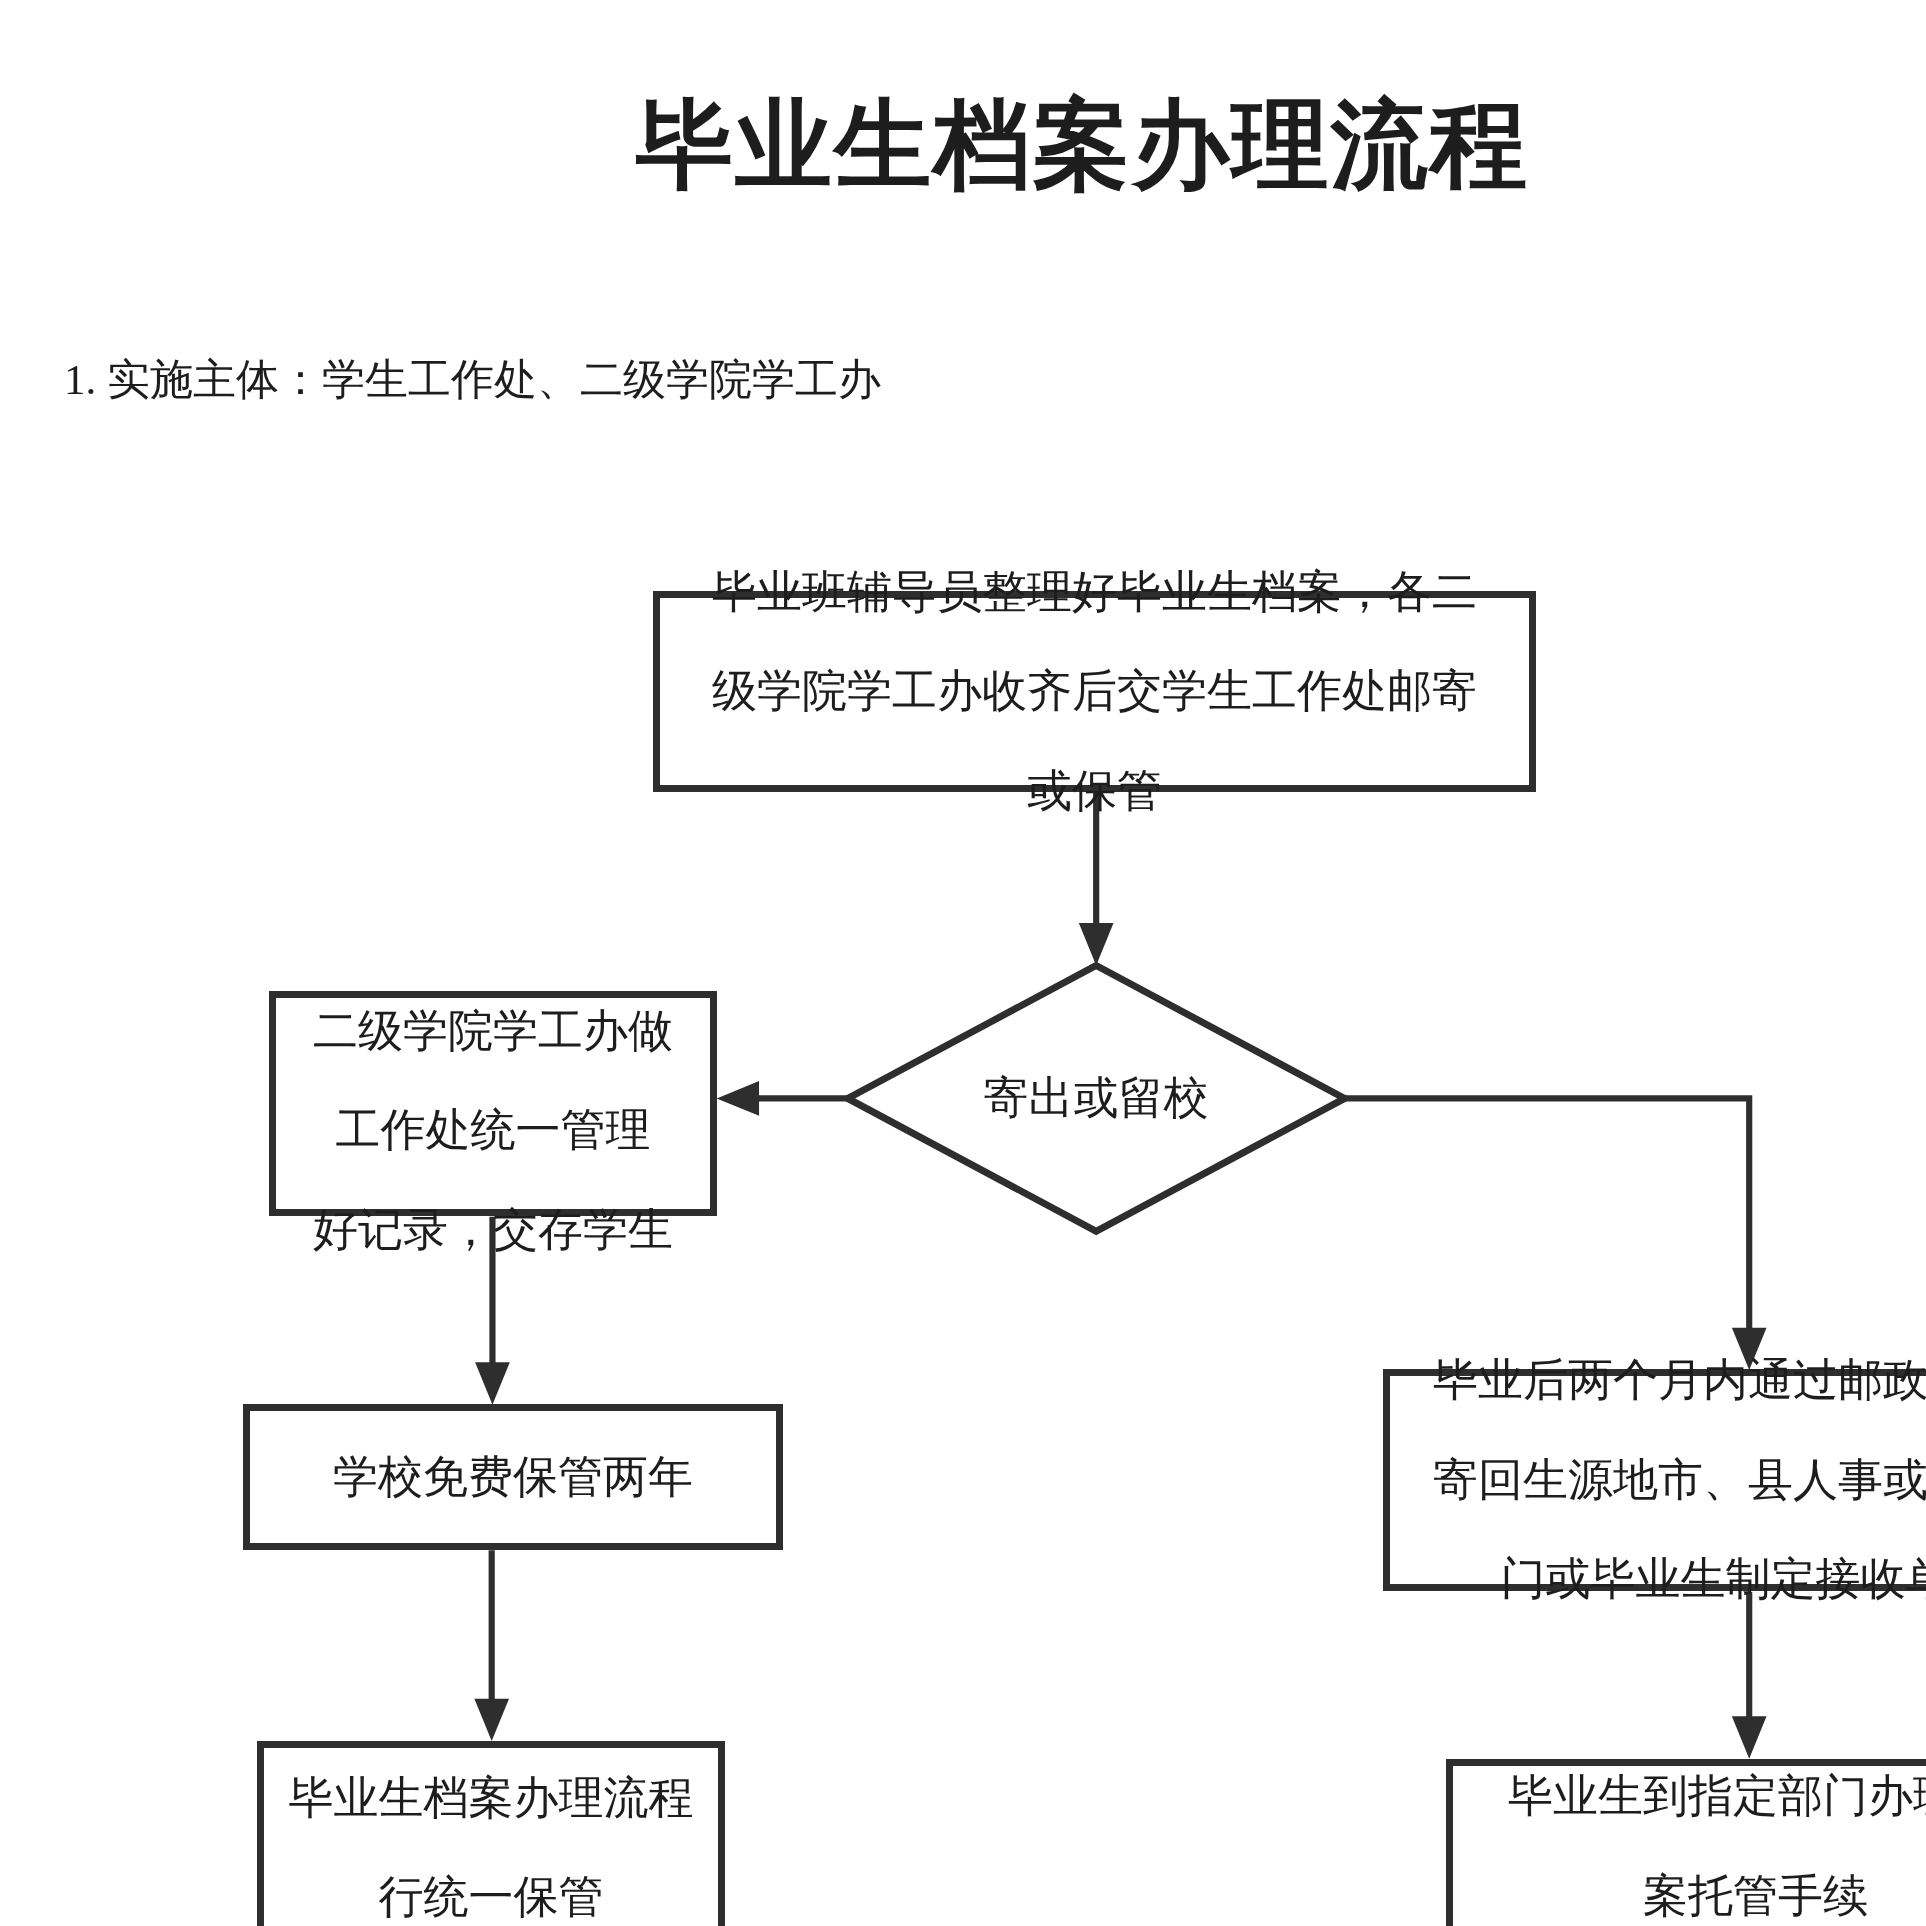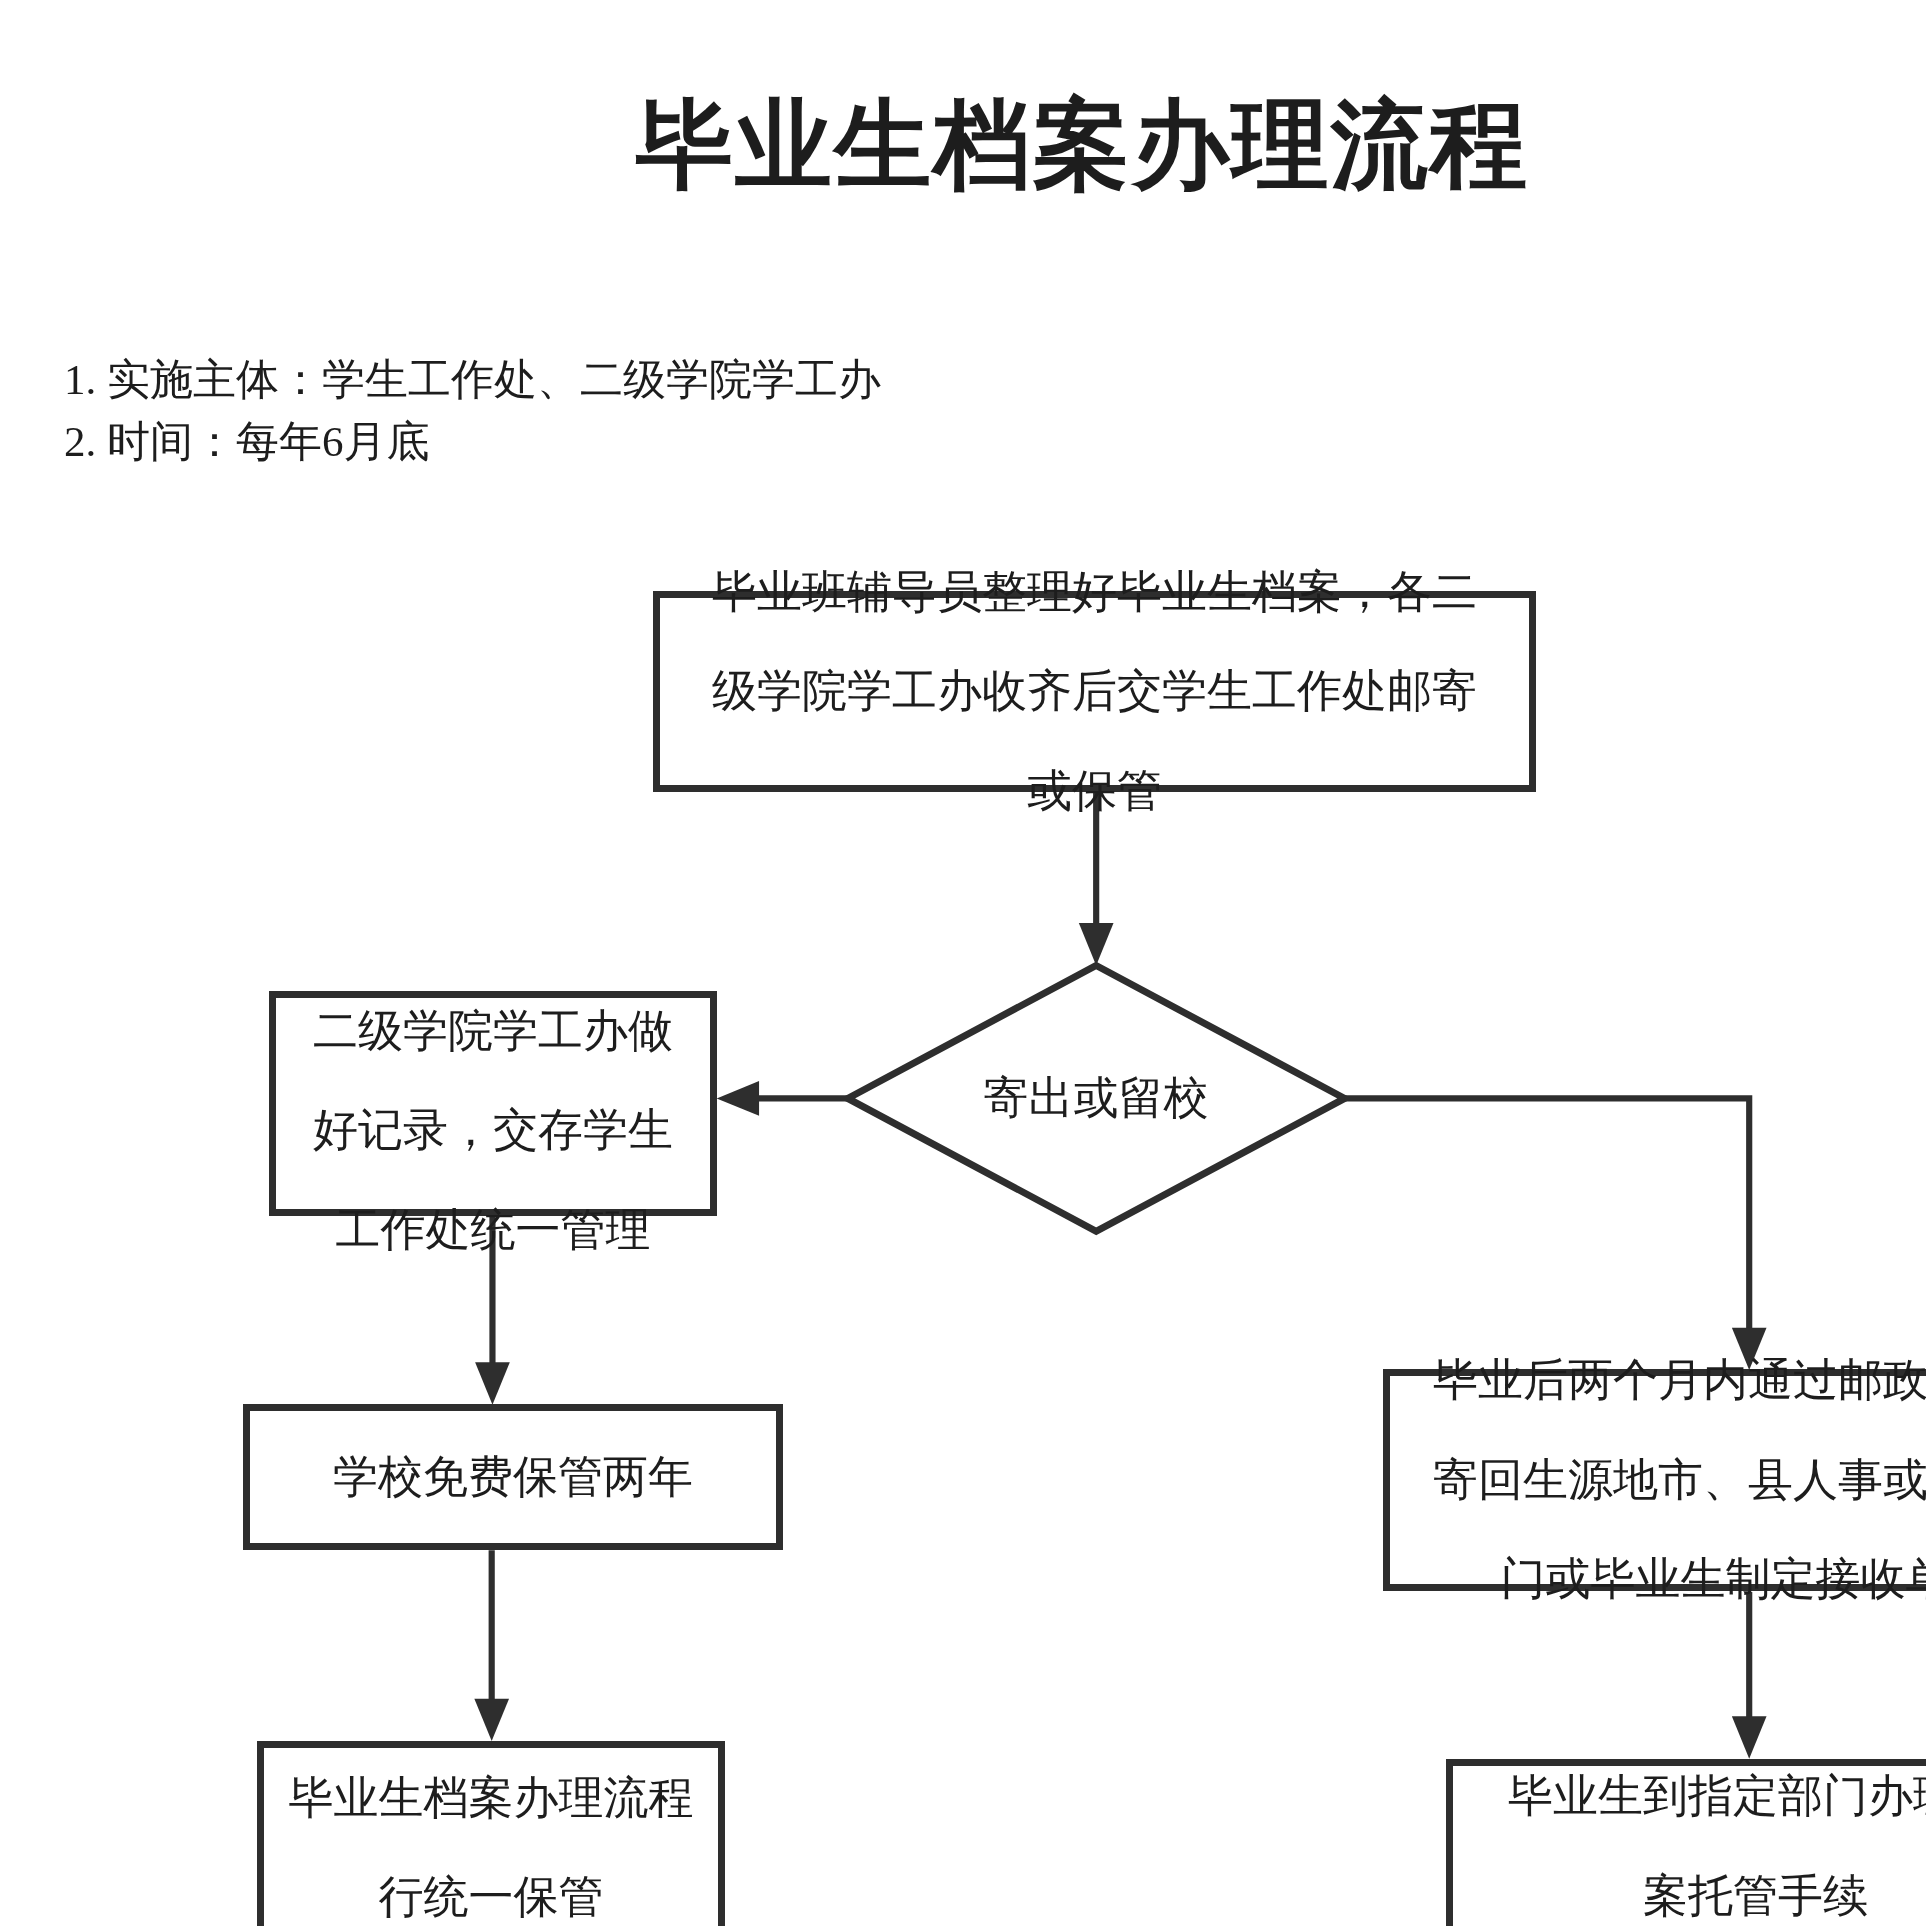--- a/index.html
+++ b/index.html
@@ -100,7 +100,6 @@
 
   <div class="notes">
     <div>1. 实施主体：学生工作处、二级学院学工办</div>
-    <div>2. 时间：每年6月底</div>
   </div>
 
   <svg class="connectors" viewBox="0 0 5619 5186" aria-hidden="true">

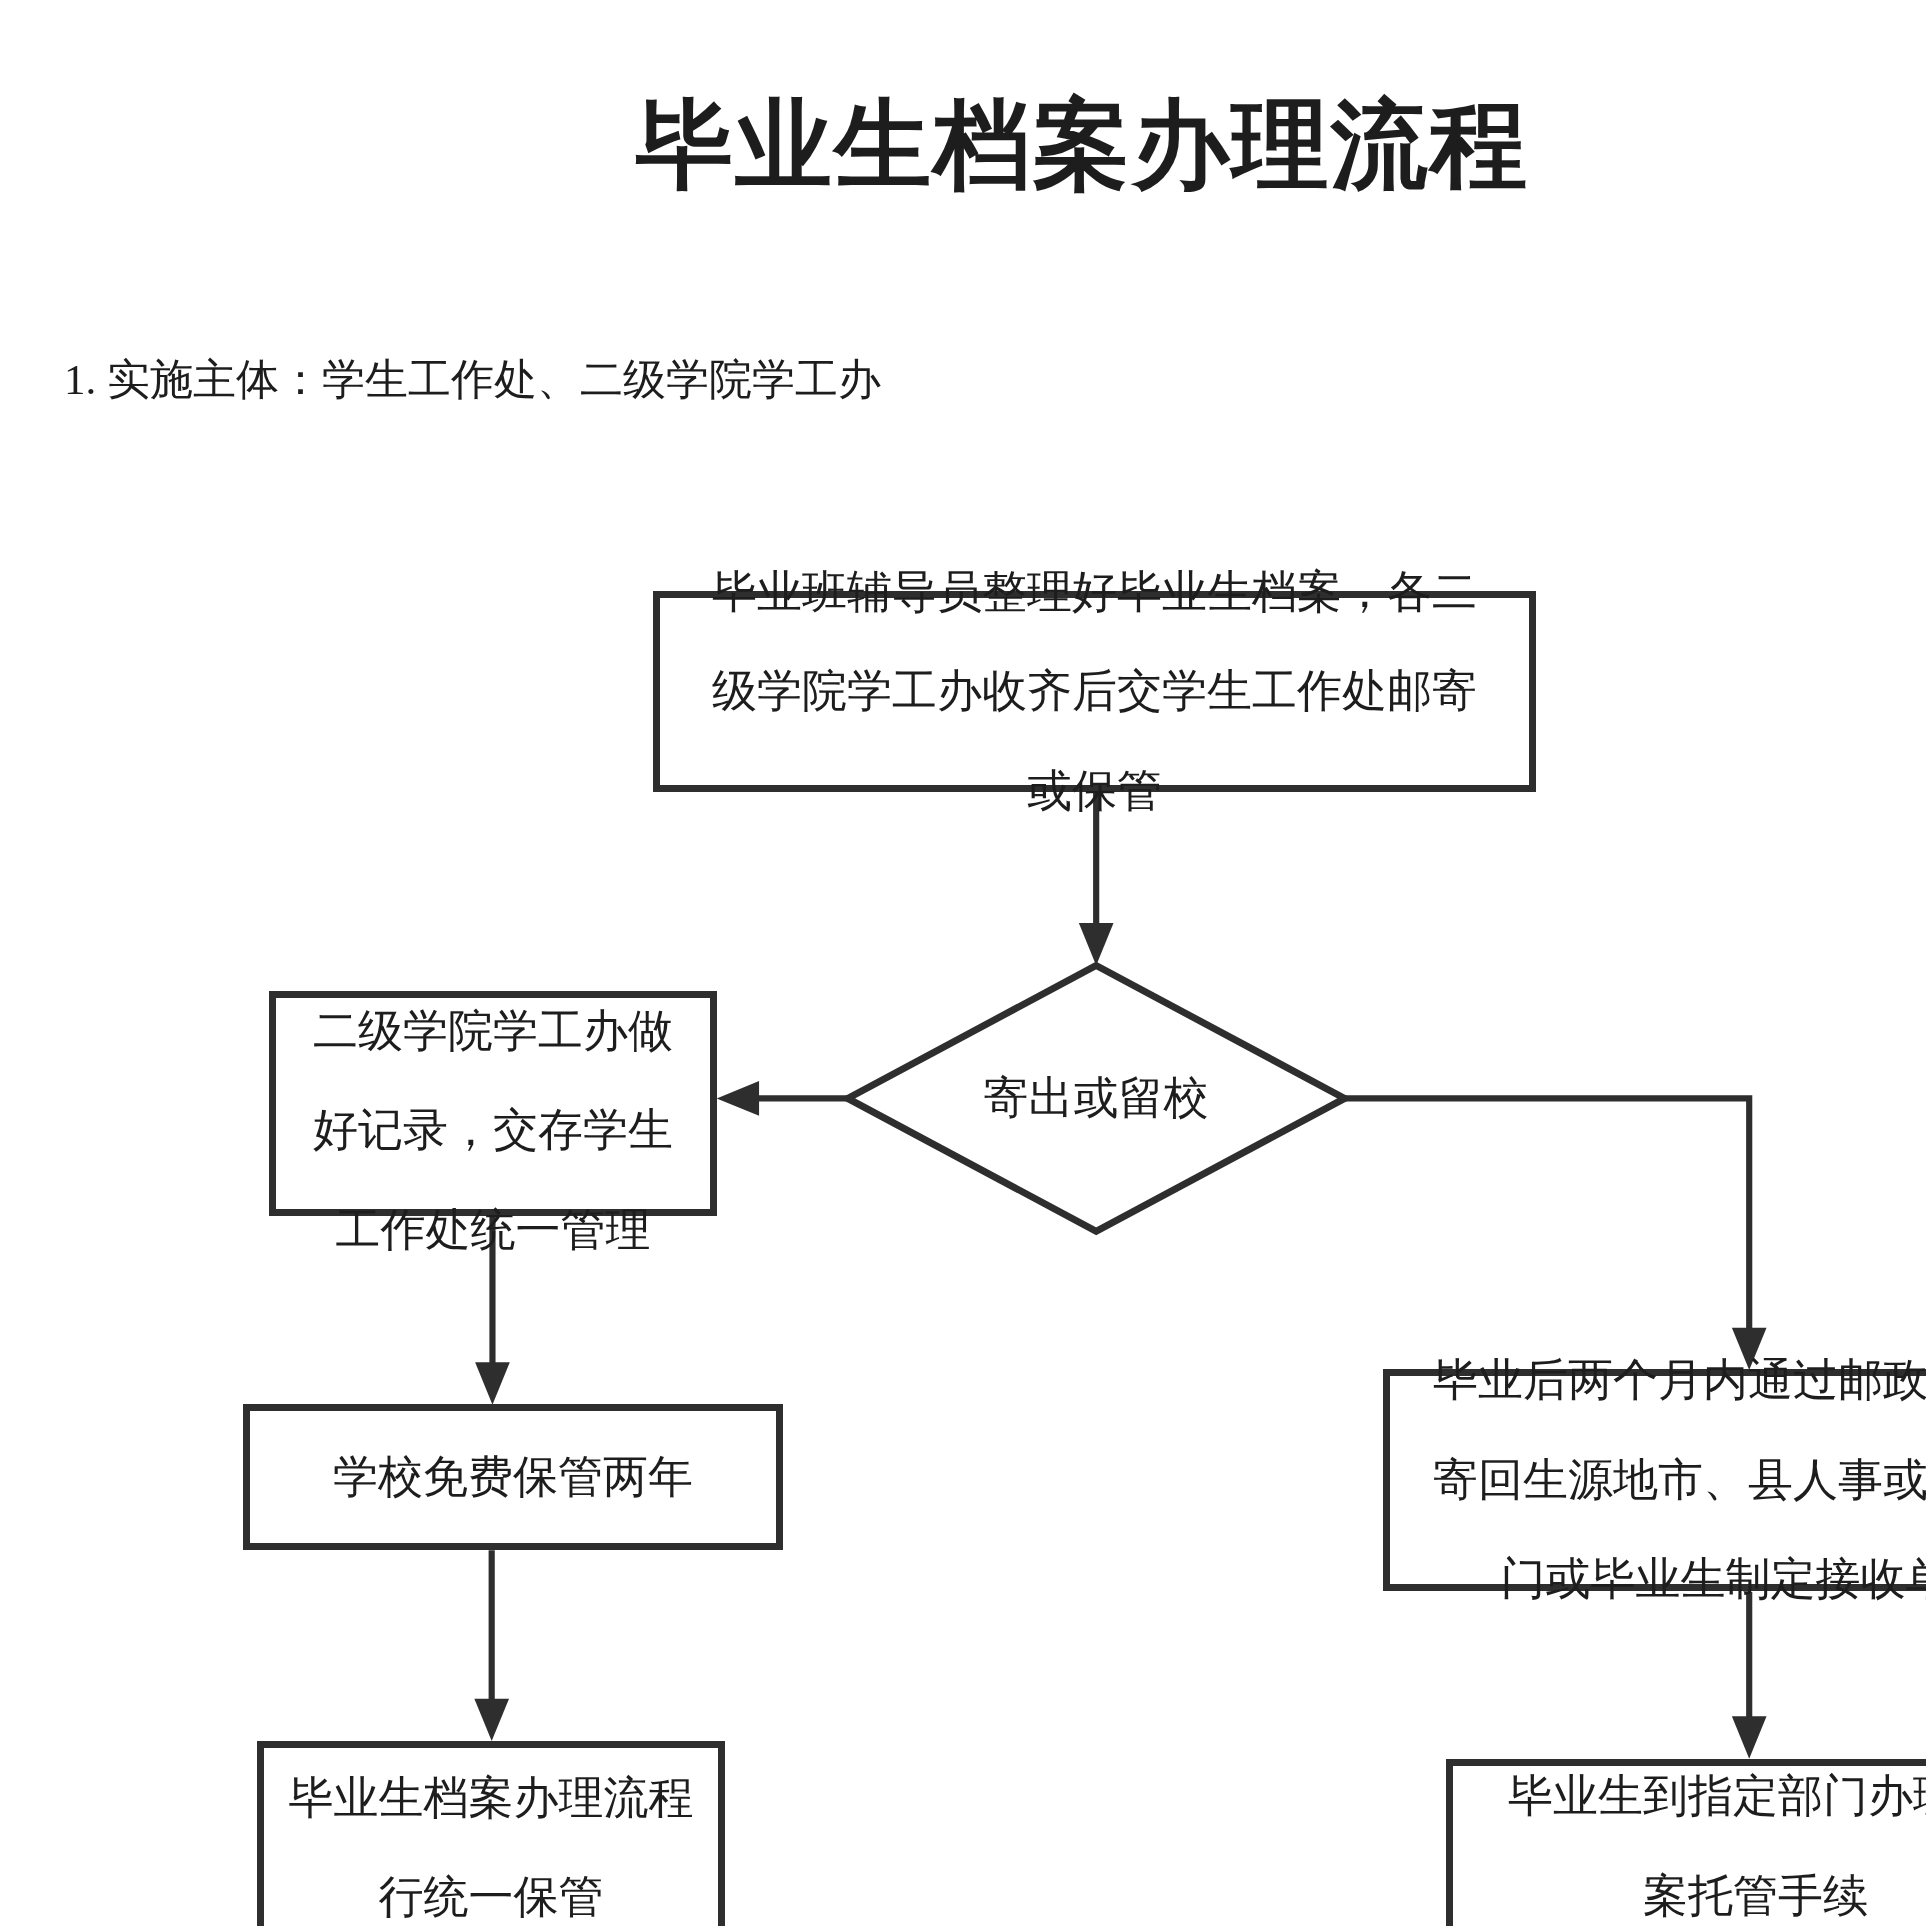--- a/index.html
+++ b/index.html
@@ -135,8 +135,8 @@
 
   <div class="node node-record">
     <div>二级学院学工办做</div>
+    <div>工作处统一管理</div>
     <div>好记录，交存学生</div>
-    <div>工作处统一管理</div>
   </div>
 
   <div class="node node-storage">

